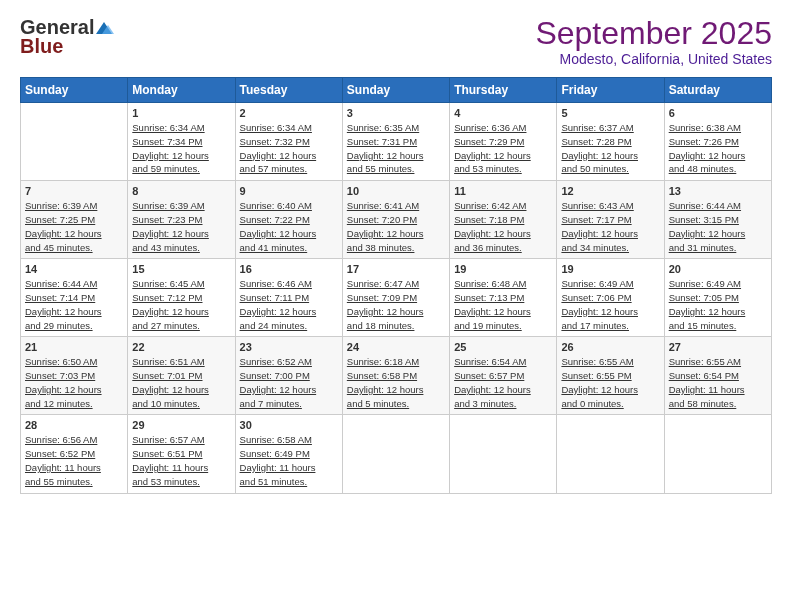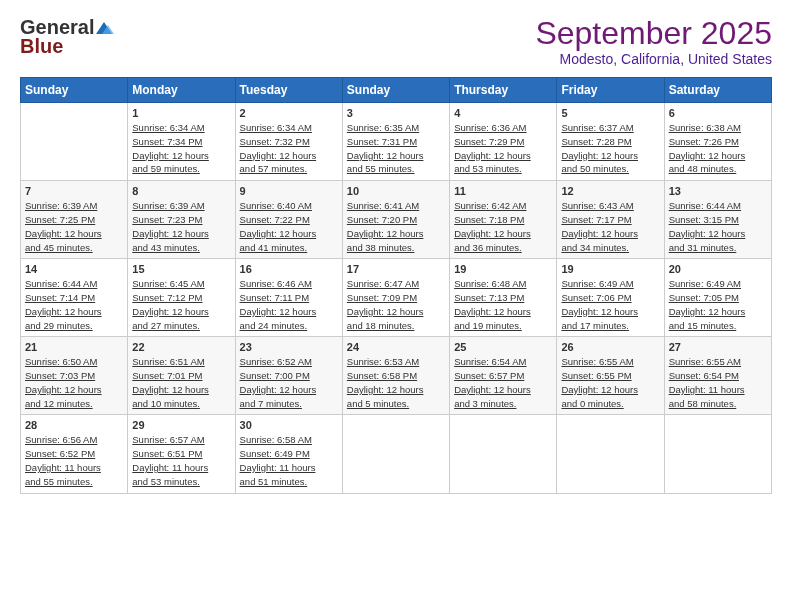--- a/index.html
+++ b/index.html
@@ -221,7 +221,7 @@
           </td>
           <td>
             <span class="day-number">24</span>
-            <div class="day-info"><span>Sunrise: 6:53 AM</span><br><span>Sunset: 6:58 PM</span><br><span style="font-weight: normal;">Daylight: 12 hours</span><br><span>and 5 minutes.</span></div>
+            <div class="day-info"><span>Sunrise: 6:18 AM</span><br><span>Sunset: 6:58 PM</span><br><span style="font-weight: normal;">Daylight: 12 hours</span><br><span>and 5 minutes.</span></div>
           </td>
           <td>
             <span class="day-number">25</span>

